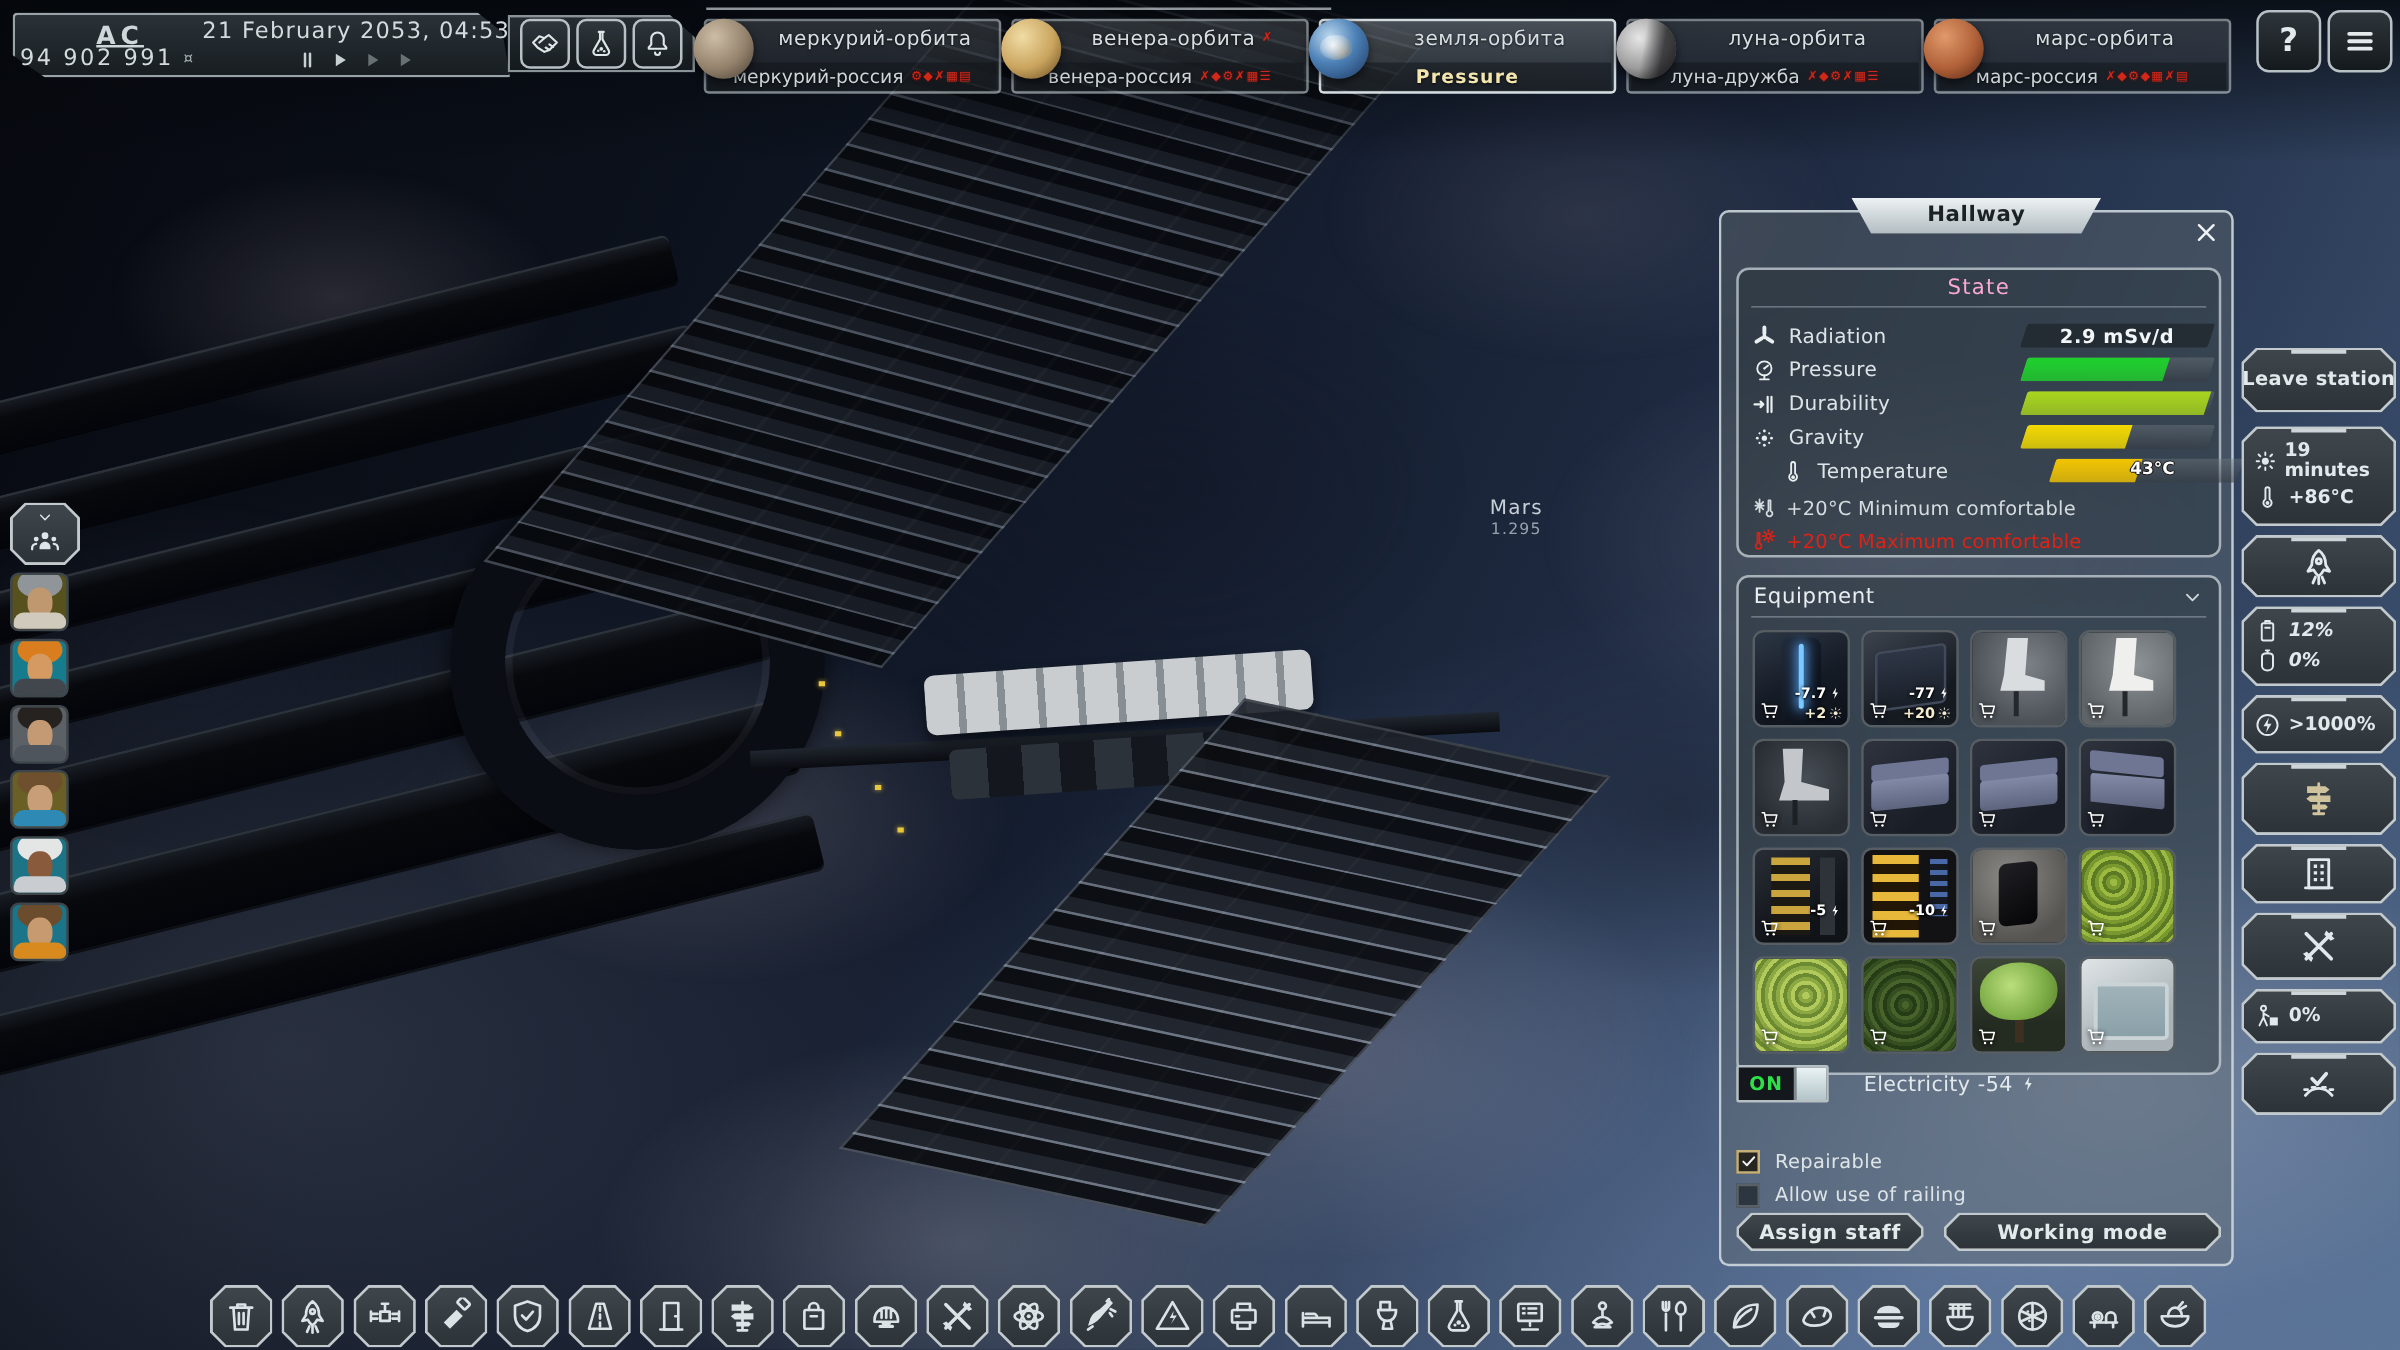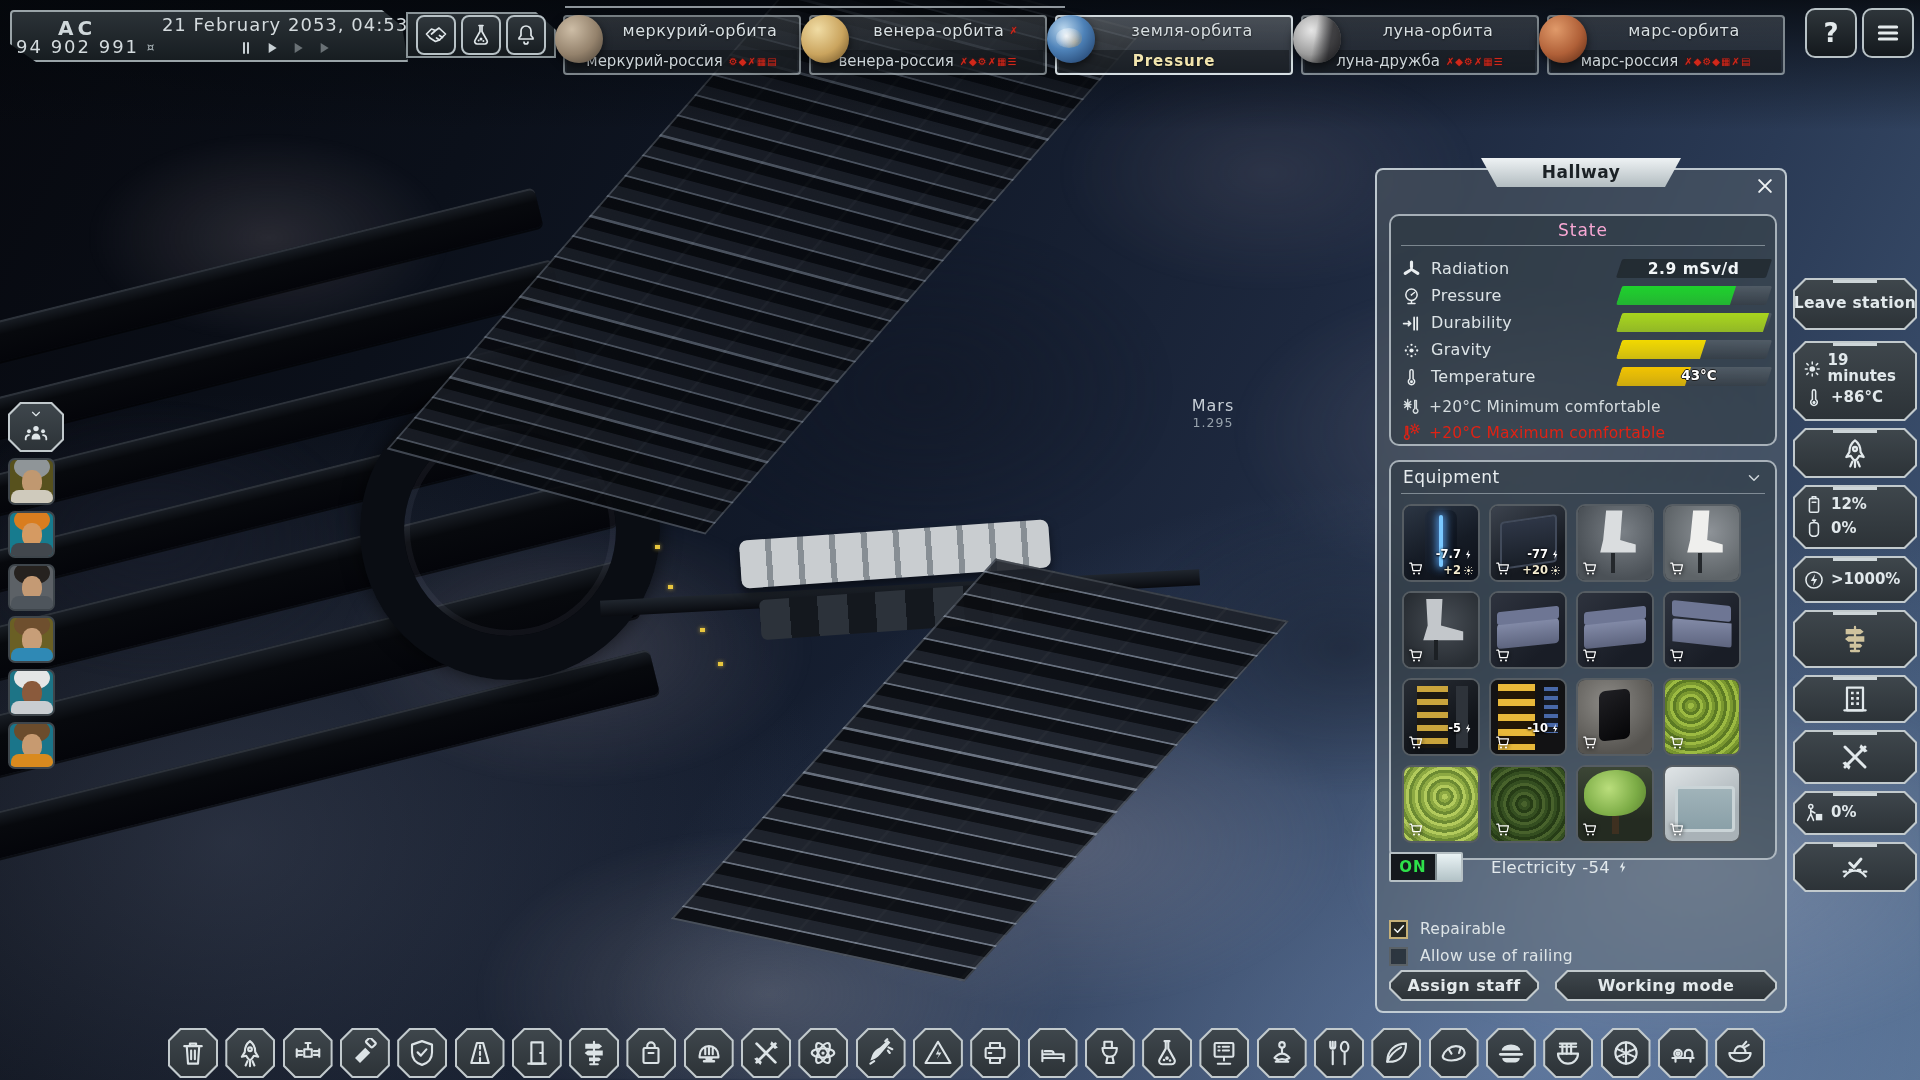--- a/index.html
+++ b/index.html
@@ -63,7 +63,7 @@
     border:2px solid #9aa4a8;border-radius:4px;clip-path:polygon(0 0,372px 0,392px 16px,398px 52px,26px 52px,0 34px);}
   .tl-strip{left:406px;top:12px;width:150px;height:46px;background:linear-gradient(#262d32,#14191d);
     border:2px solid #8a9498;clip-path:polygon(0 0,130px 0,150px 18px,150px 46px,0 46px);}
-  .tl-code{left:58px;top:16px;font-size:20px;letter-spacing:4px;color:#cfd7da;font-weight:bold;}
+  .tl-code{left:77px;top:16px;font-size:20px;letter-spacing:4px;color:#cfd7da;font-weight:bold;text-decoration:underline;}
   .tl-money{left:16px;top:36px;font-size:18px;letter-spacing:2px;color:#d4dbde;}
   .tl-cur{font-size:12px;vertical-align:2px;color:#aab4b8;}
   .tl-date{left:160px;top:14px;width:250px;text-align:center;font-size:18px;letter-spacing:1px;color:#d4dbde;}

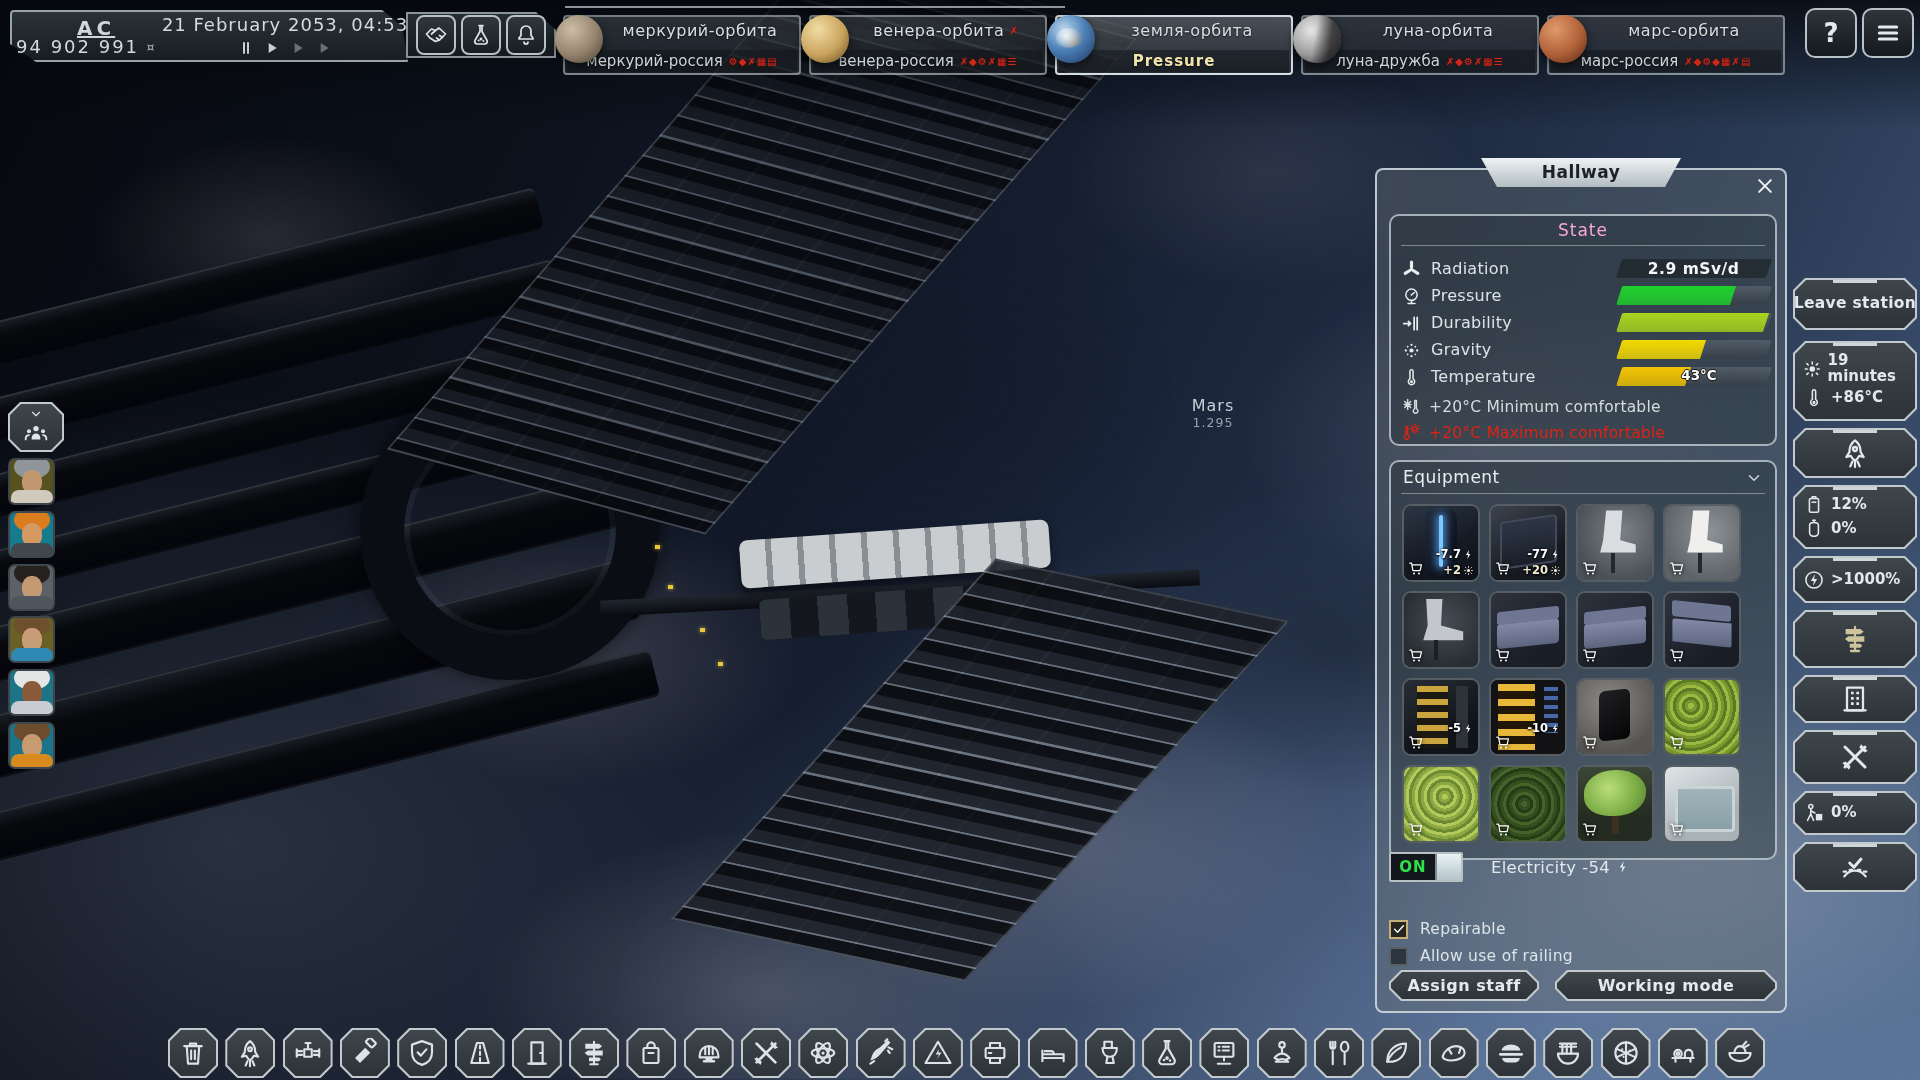--- a/index.html
+++ b/index.html
@@ -491,7 +491,7 @@
               </div>
             </div>
           </div>
-          <div class="srow" style="top: 148px;">
+          <div class="srow" style="top: 148px; margin-left: 23px;">
             <span class="sic">
               <svg class="ic " viewBox="0 0 24 24" width="100%" height="100%" fill="none" stroke="currentColor" stroke-width="1.7" stroke-linecap="round" stroke-linejoin="round">
                 <path d="M12 3a1.8 1.8 0 011.8 1.8v8.7a3.6 3.6 0 11-3.6 0V4.8A1.8 1.8 0 0112 3z"></path>

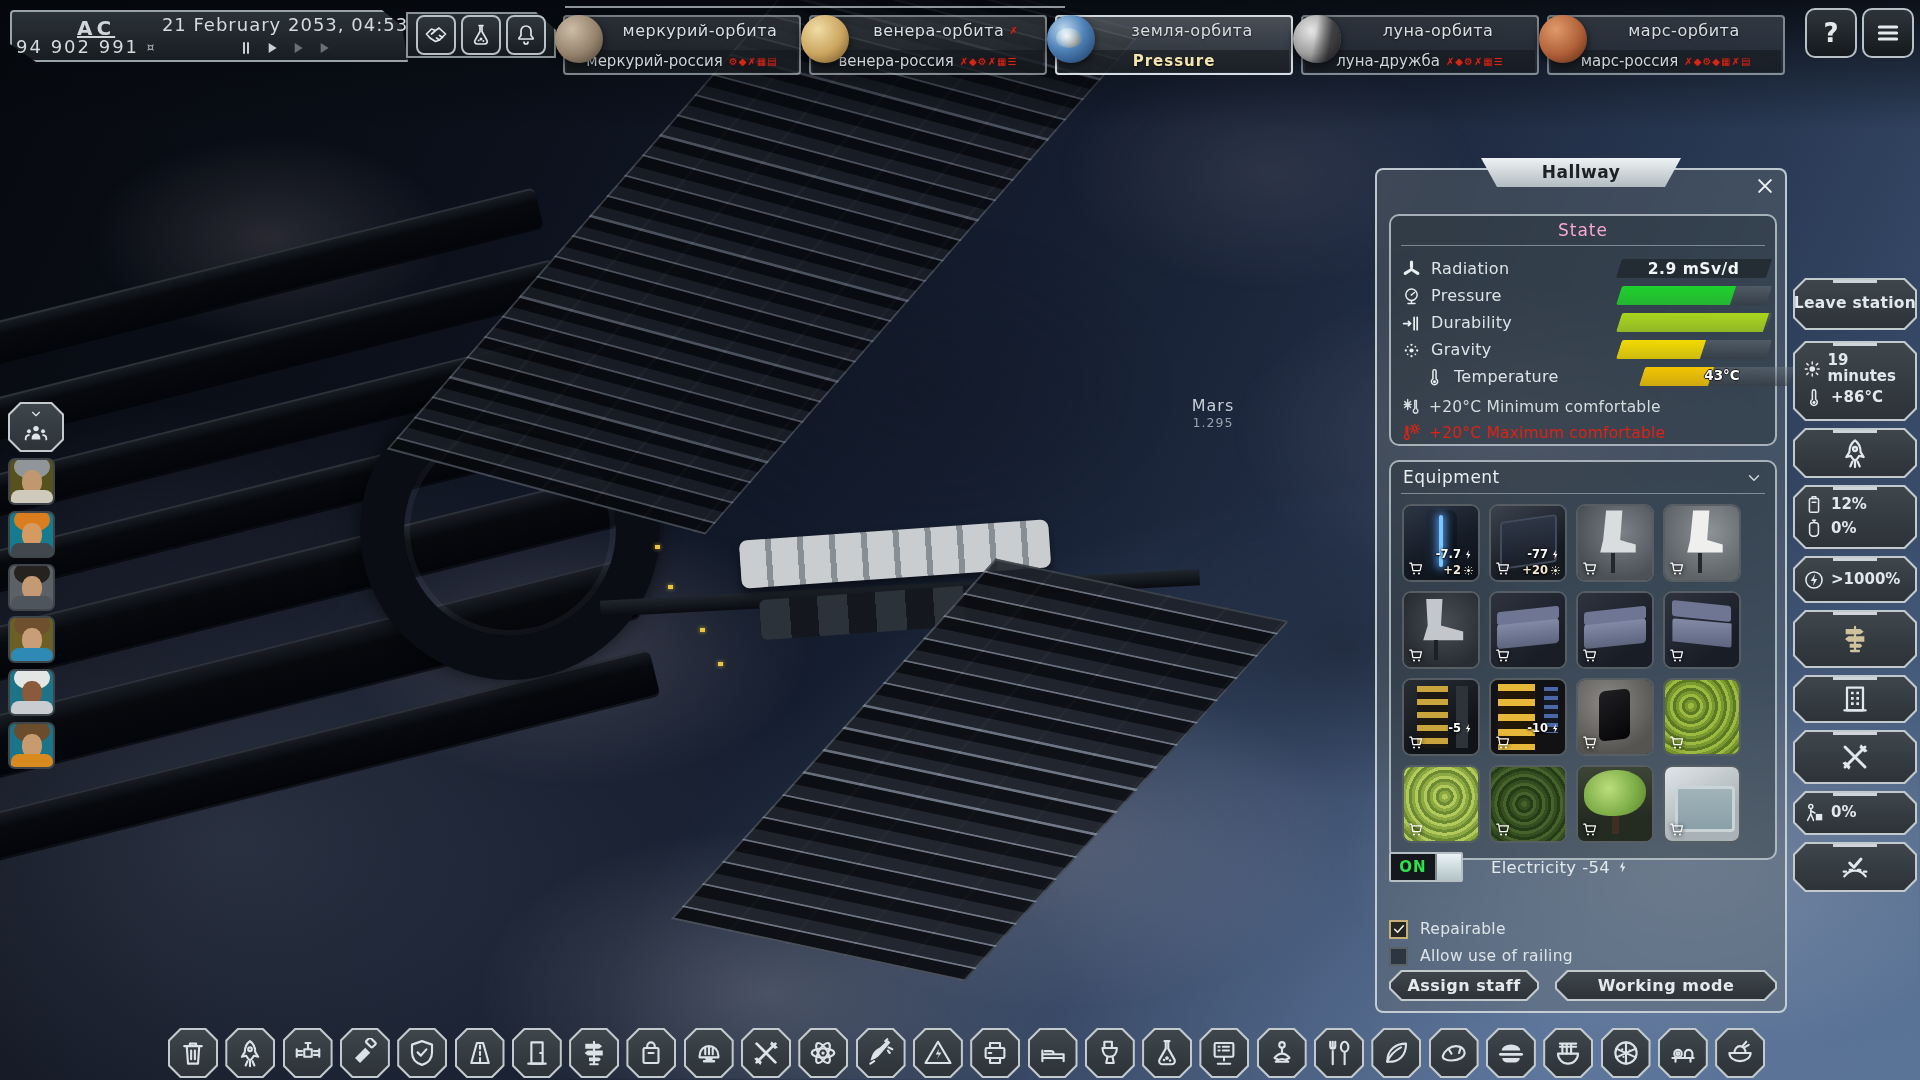--- a/index.html
+++ b/index.html
@@ -834,7 +834,7 @@
           </span>
         </div>
       </div>
-      <div class="sbtn frame tick" style="top: 485px; height: 64px;">
+      <div class="sbtn frame tick" style="top: 485px; height: 64px; font-style: italic;">
         <div class="btk"></div>
         <div class="cnt">
           <div class="row">

